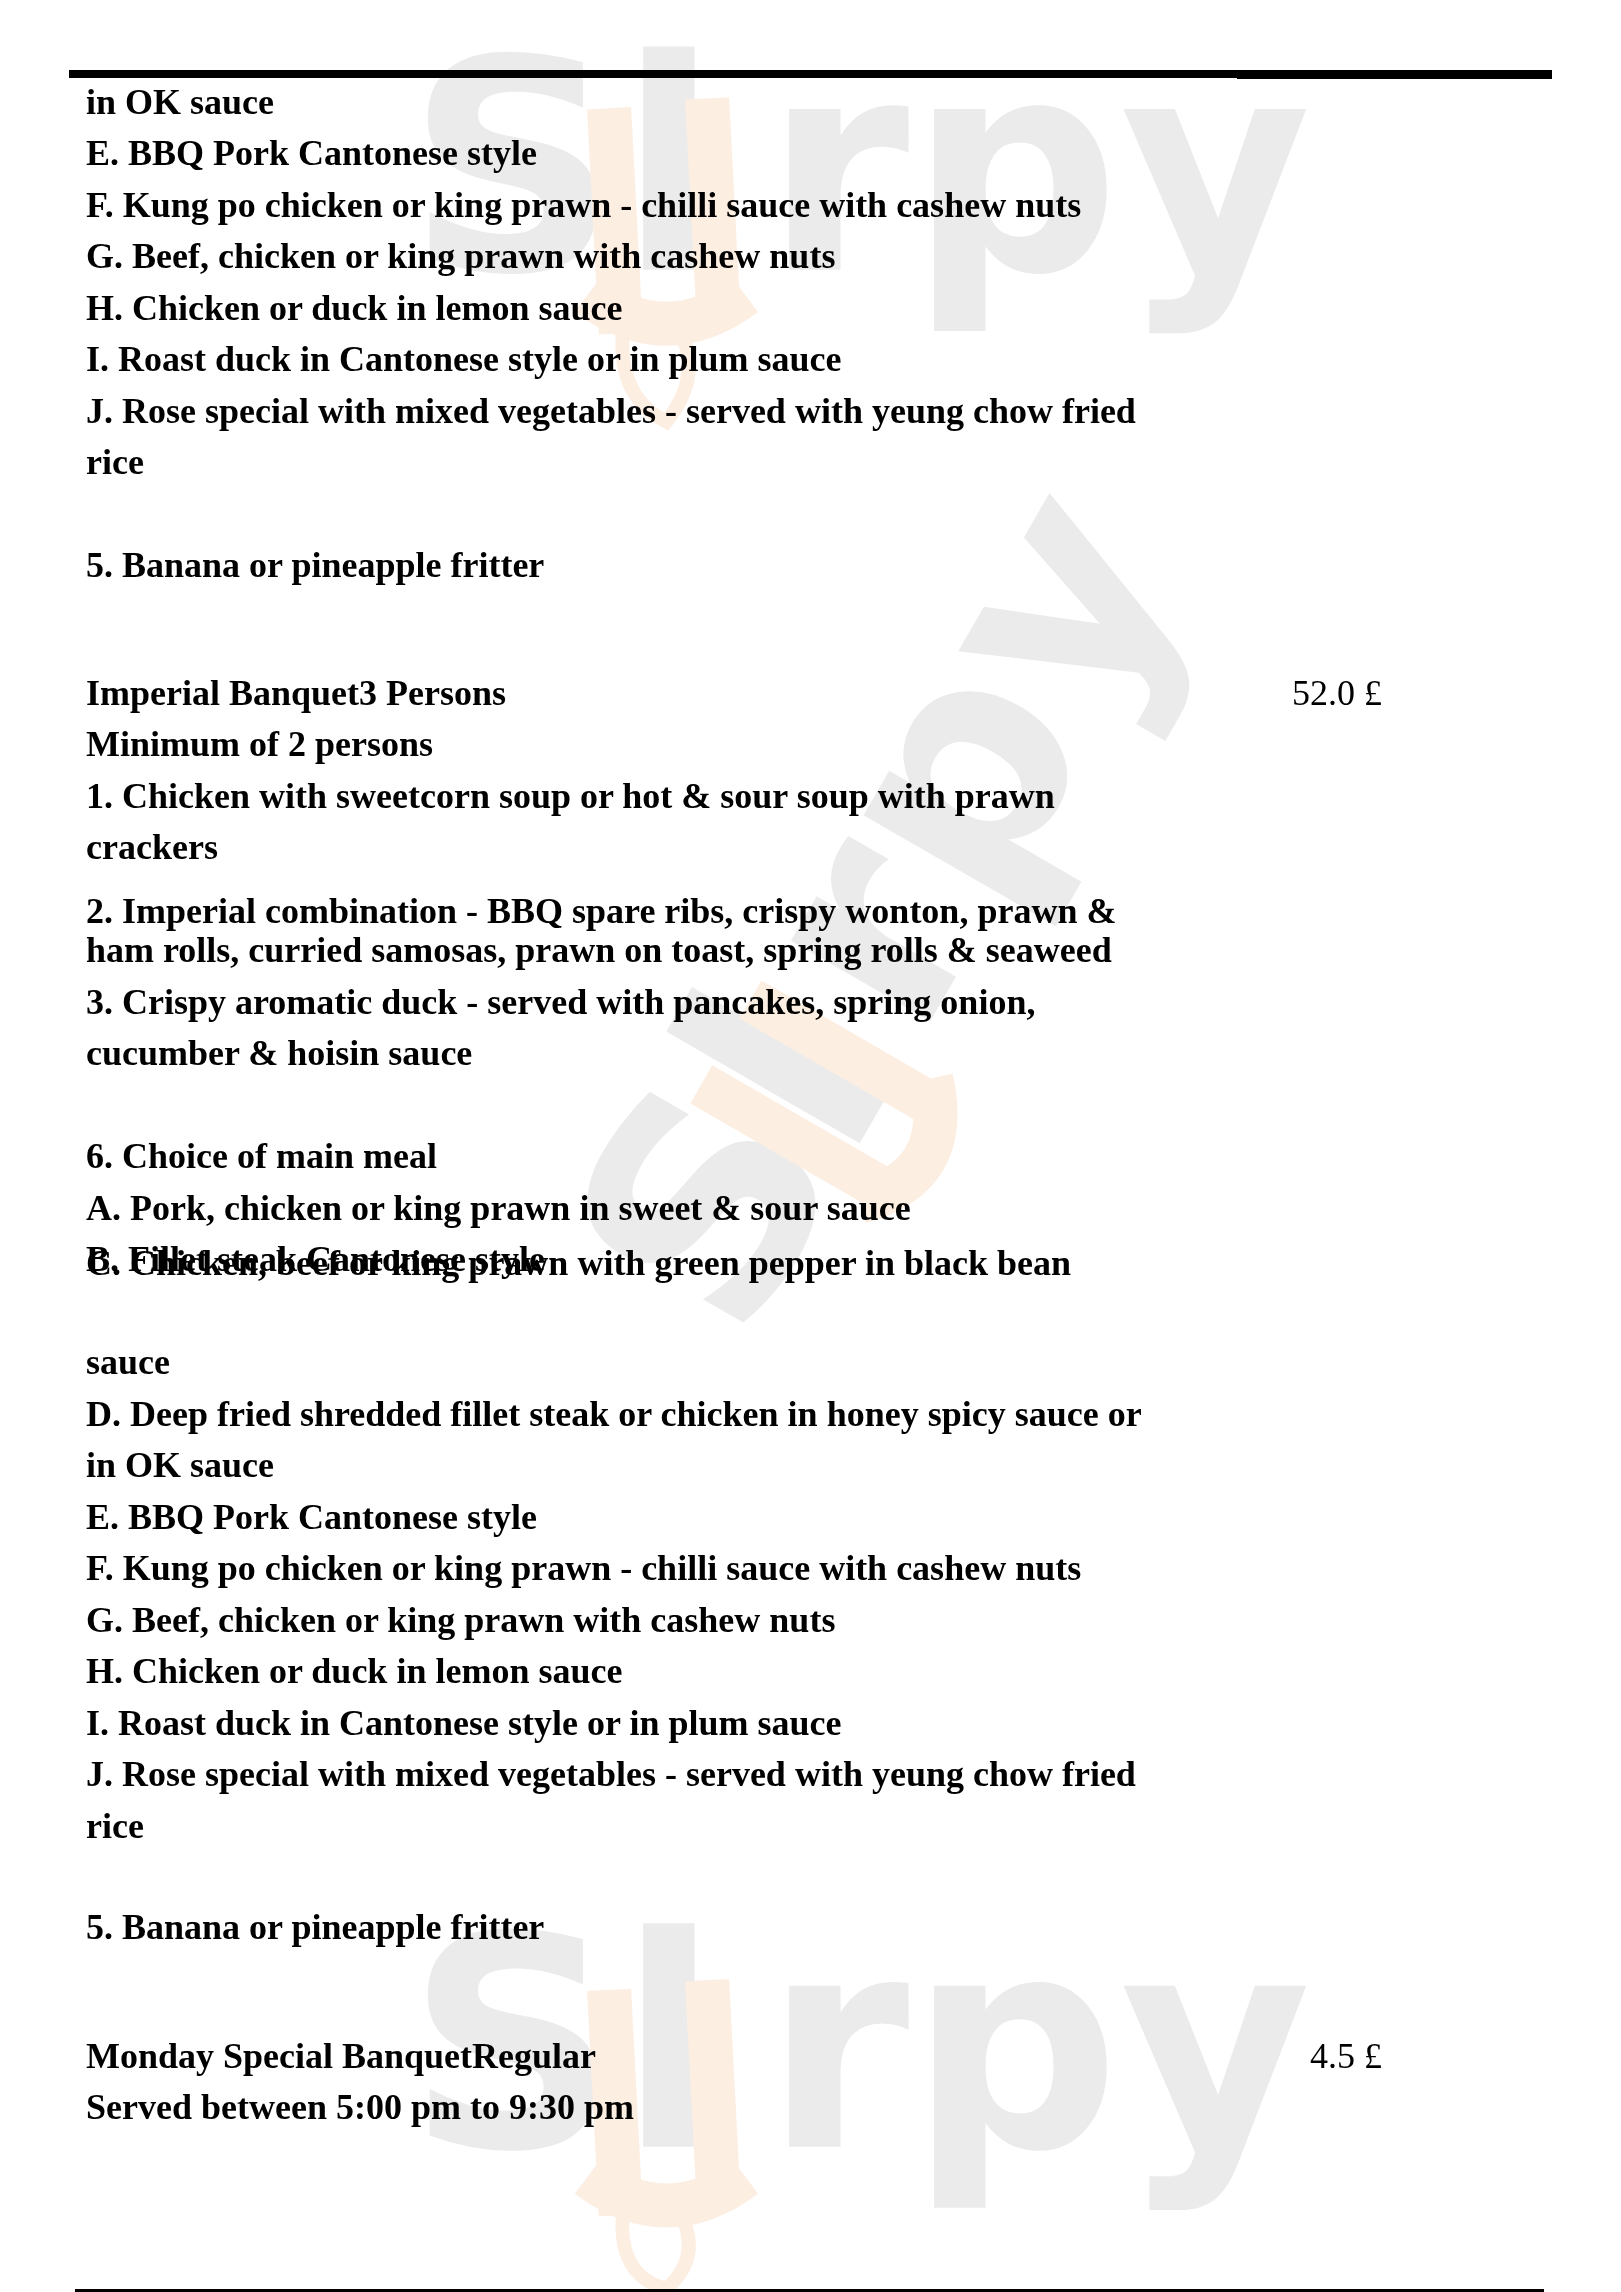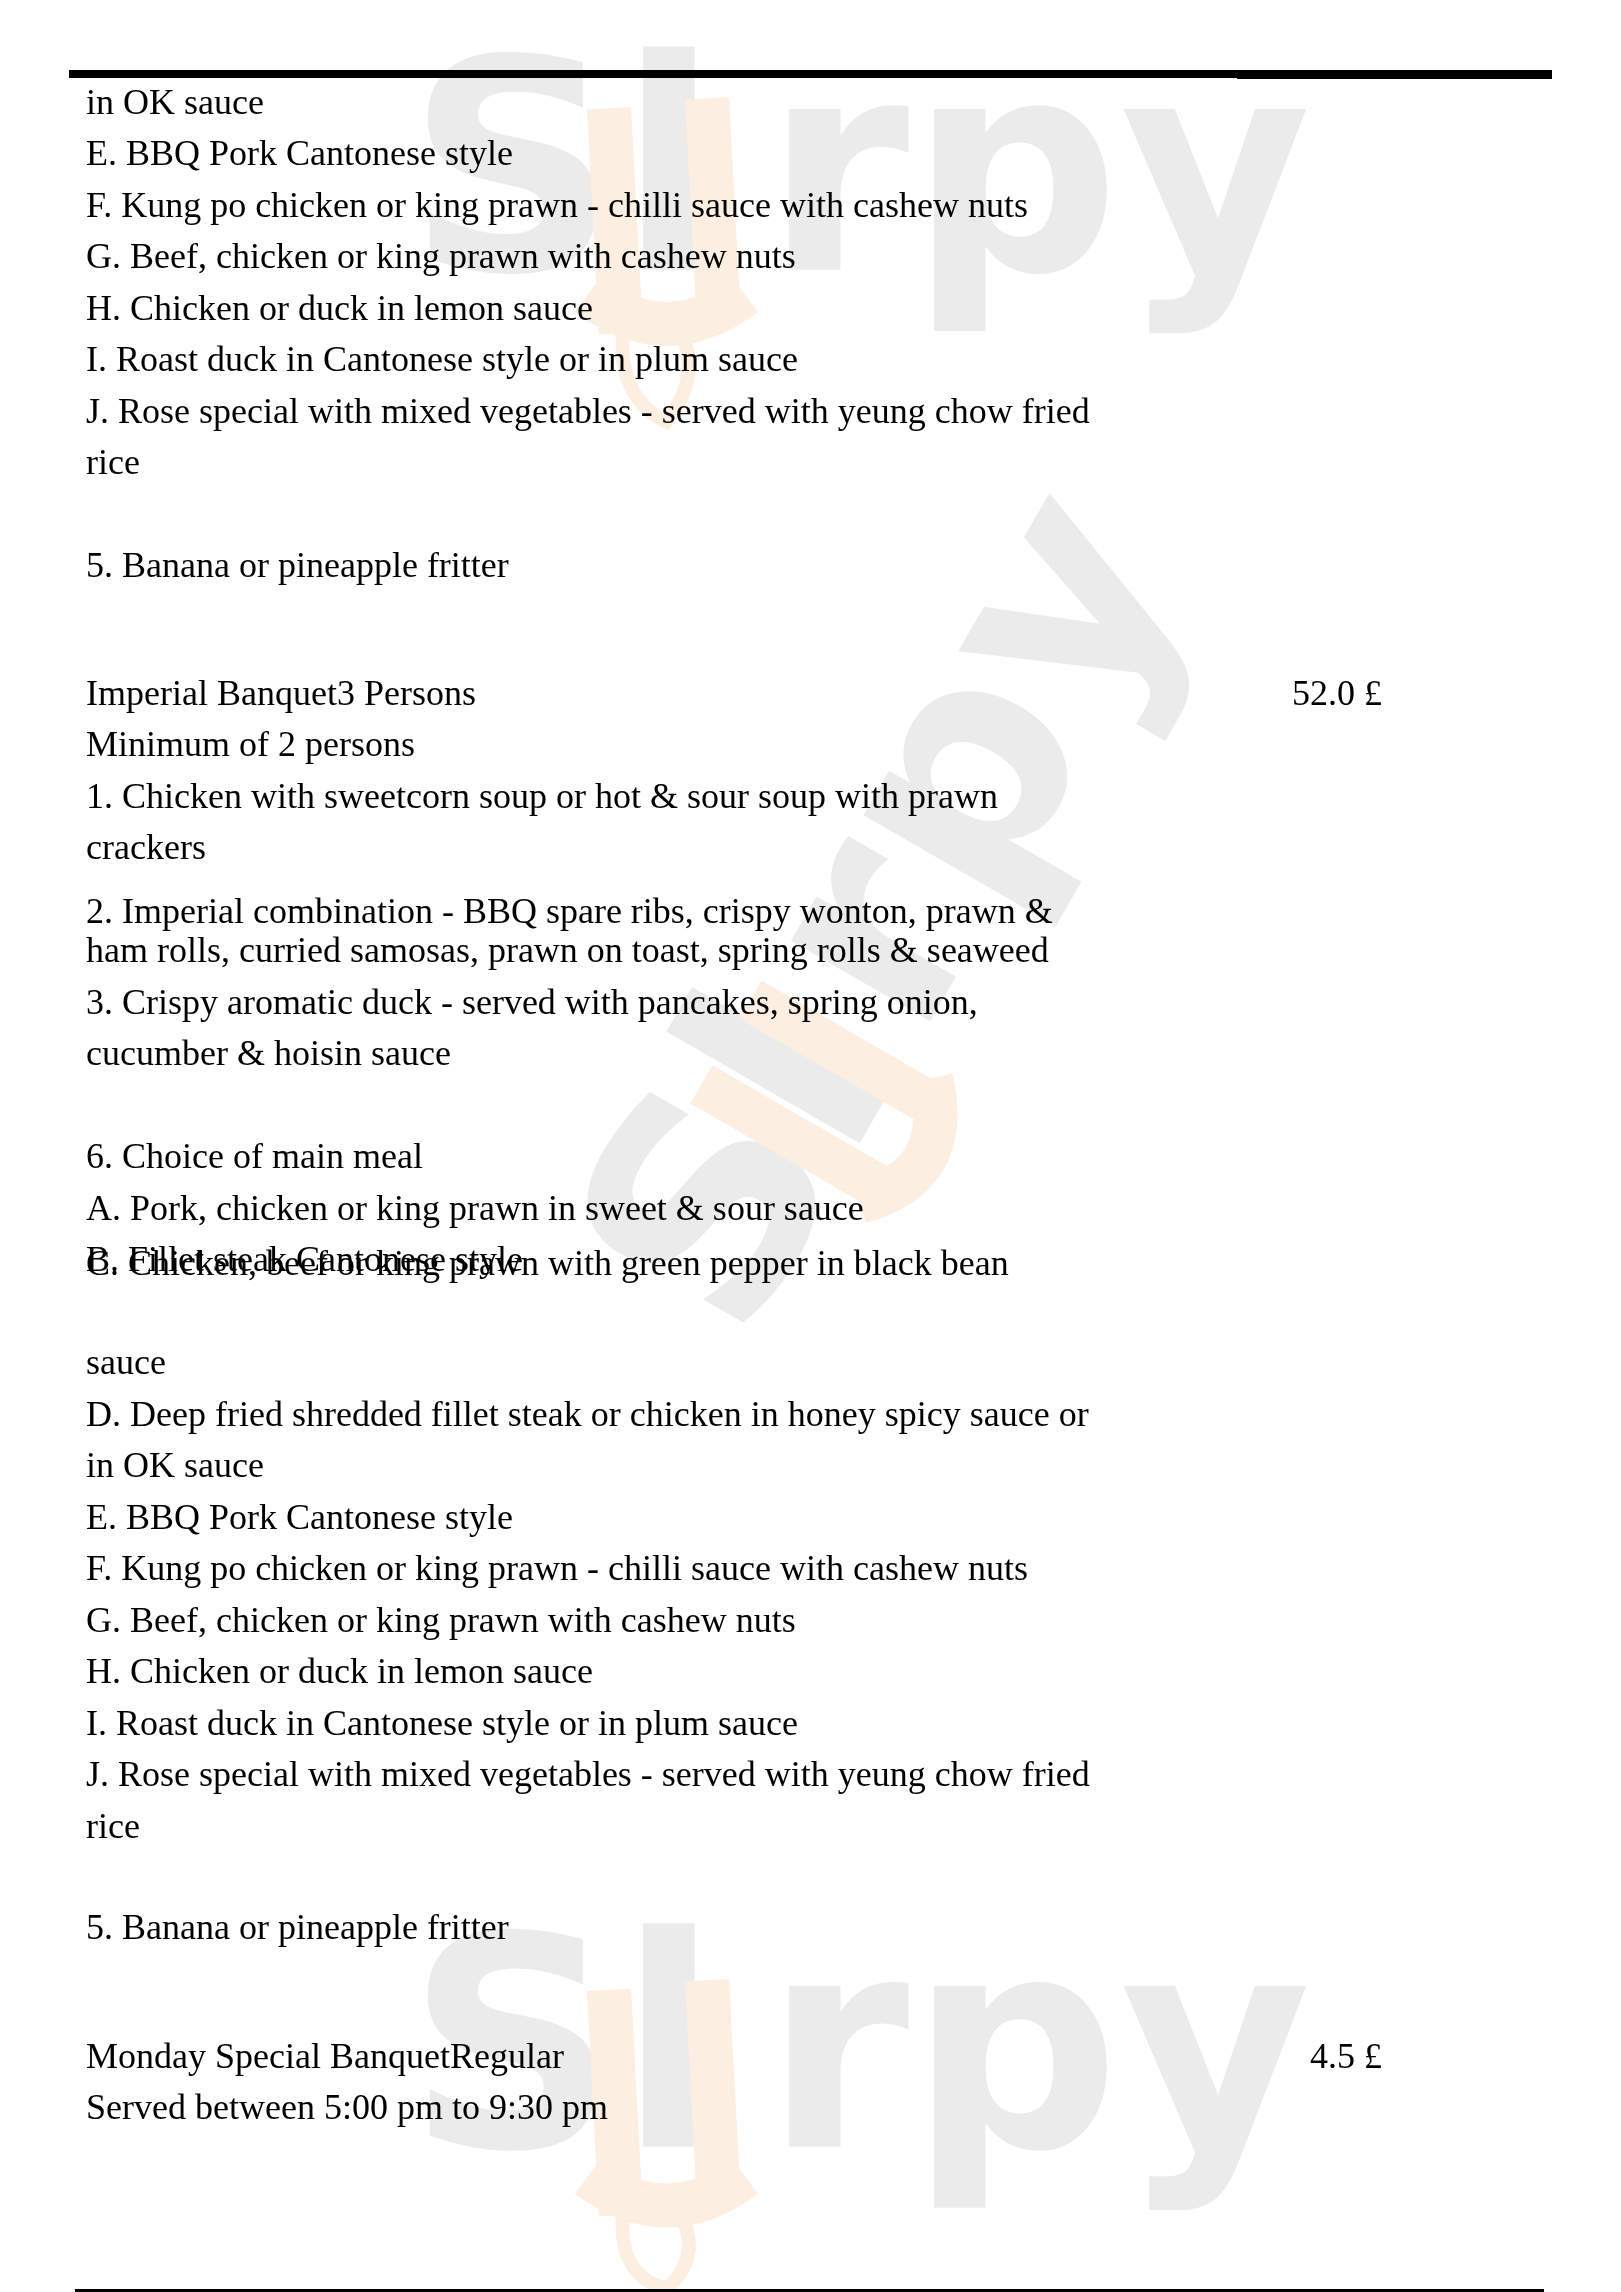--- a/index.html
+++ b/index.html
@@ -56,6 +56,7 @@
     line-height: 51px;
     white-space: nowrap;
     z-index: 3;
+    font-weight: bold;
   }
   .price {
     position: absolute;

